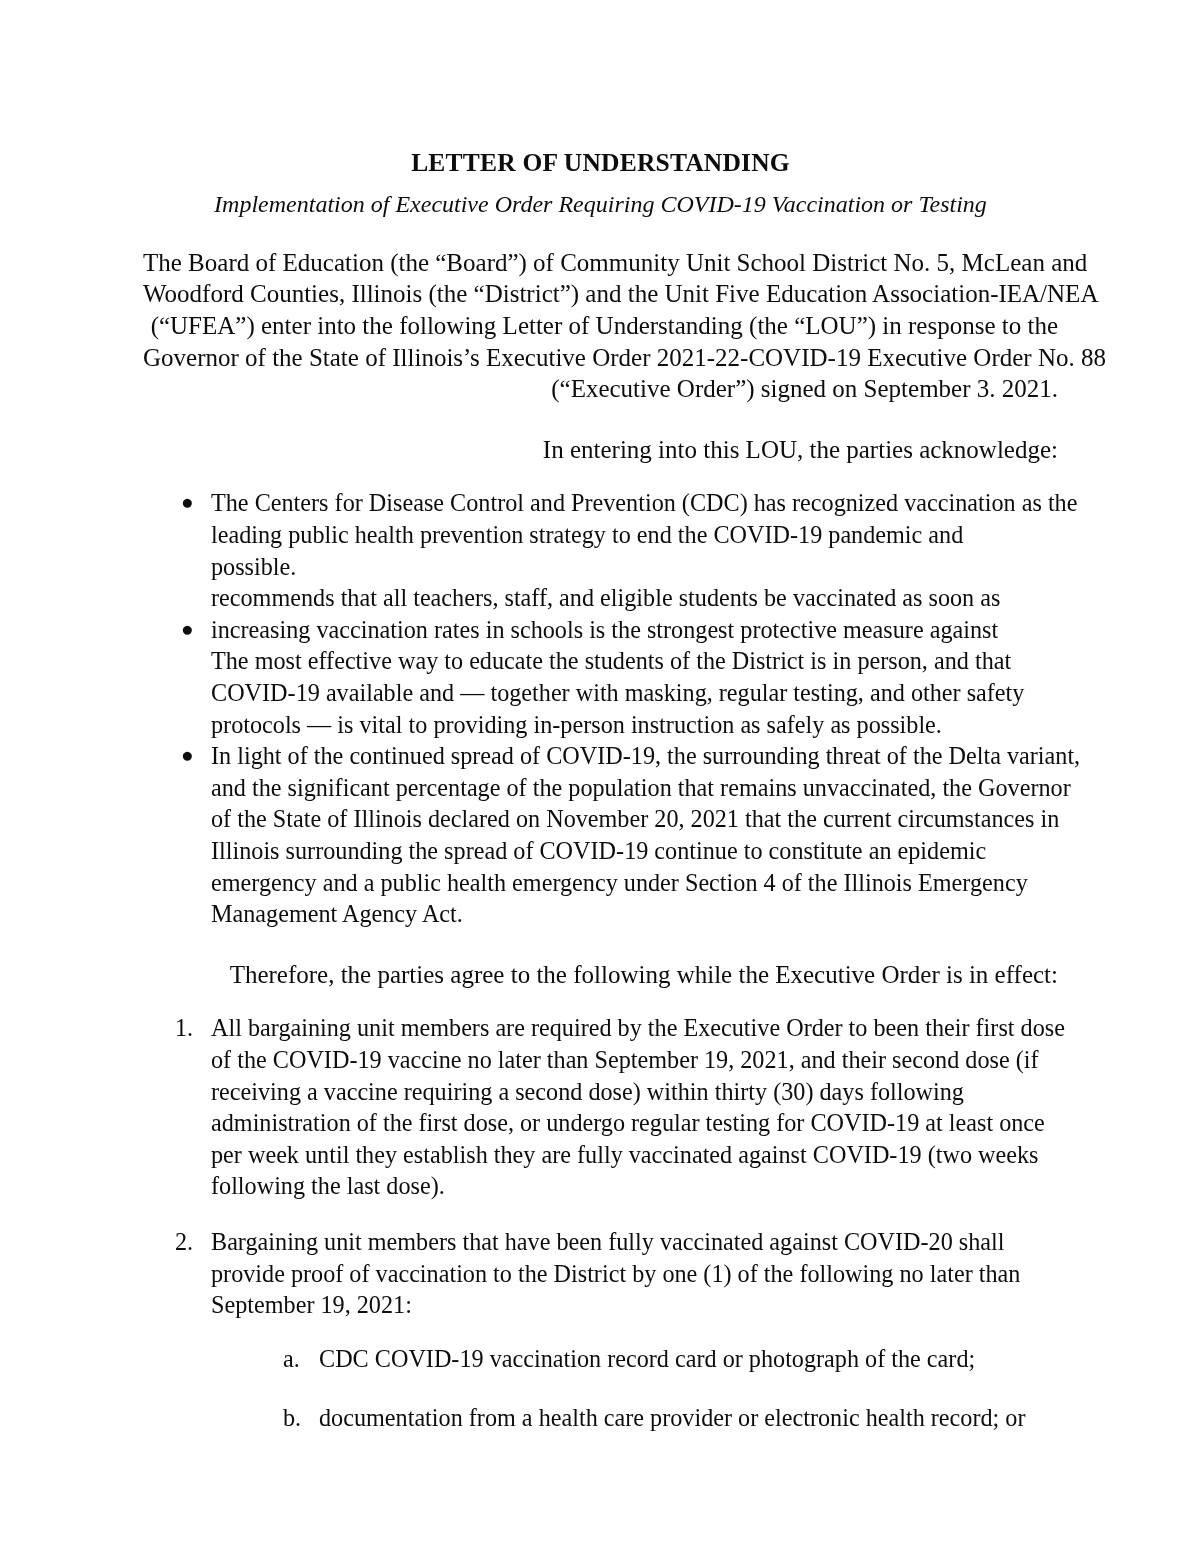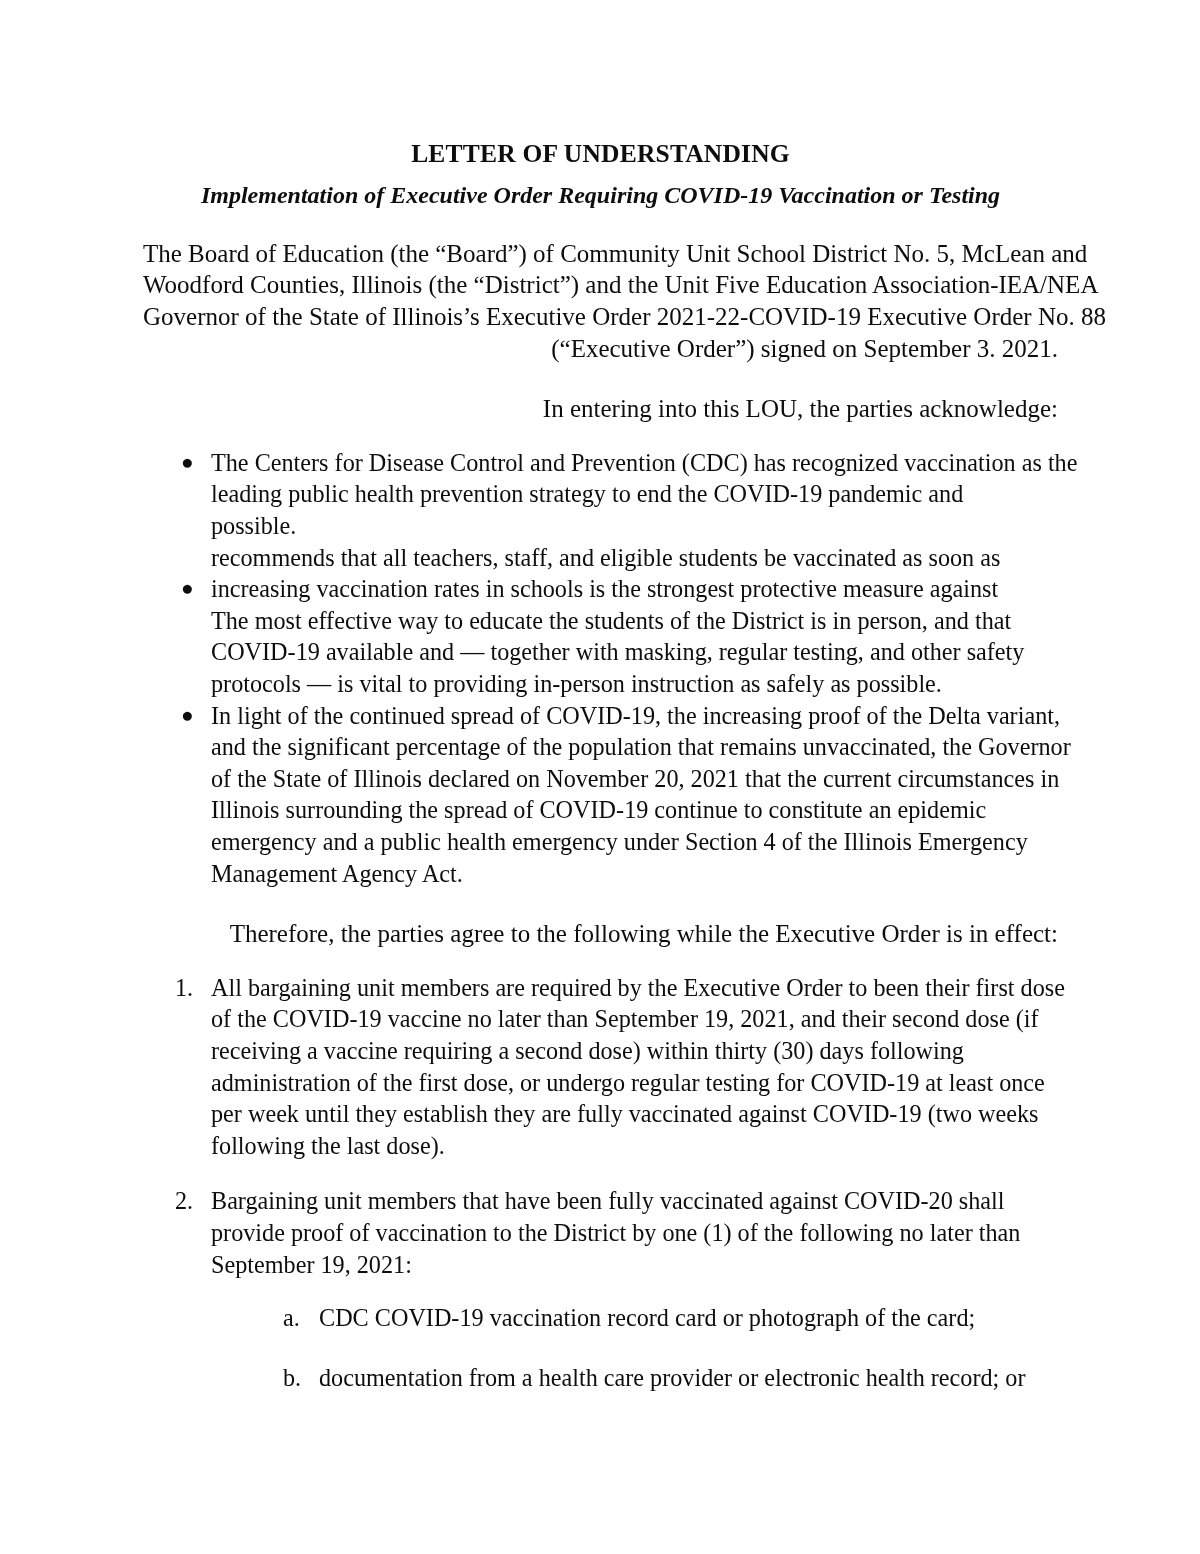--- a/index.html
+++ b/index.html
@@ -35,7 +35,7 @@
     font-size: 25.5px;
     letter-spacing: 0.2px;
     line-height: 1.18;
-    margin: 3px 0 12px 0;
+    margin: 12px 0 12px 0;
   }
   .doc-subtitle {
     text-align: center;

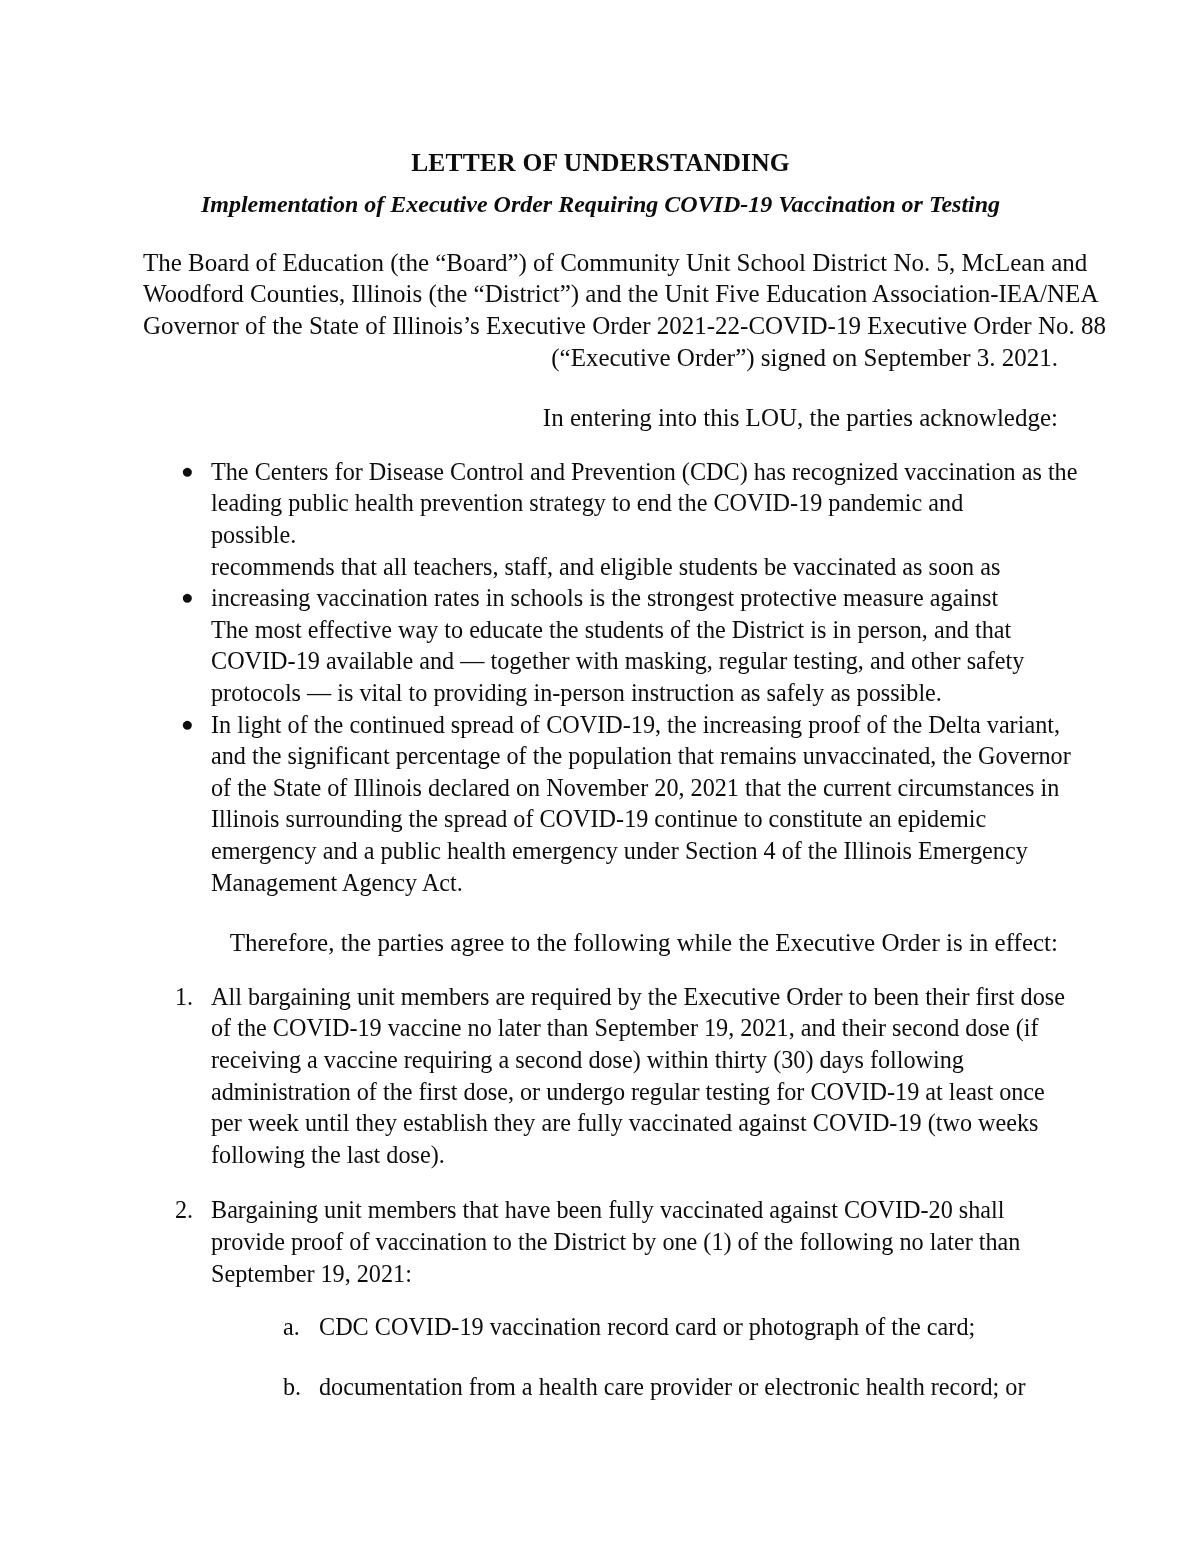--- a/index.html
+++ b/index.html
@@ -39,7 +39,7 @@
   }
   .doc-subtitle {
     text-align: center;
-    font-weight: bold;
+    font-weight: normal;
     font-style: italic;
     font-size: 24px;
     line-height: 1.2;

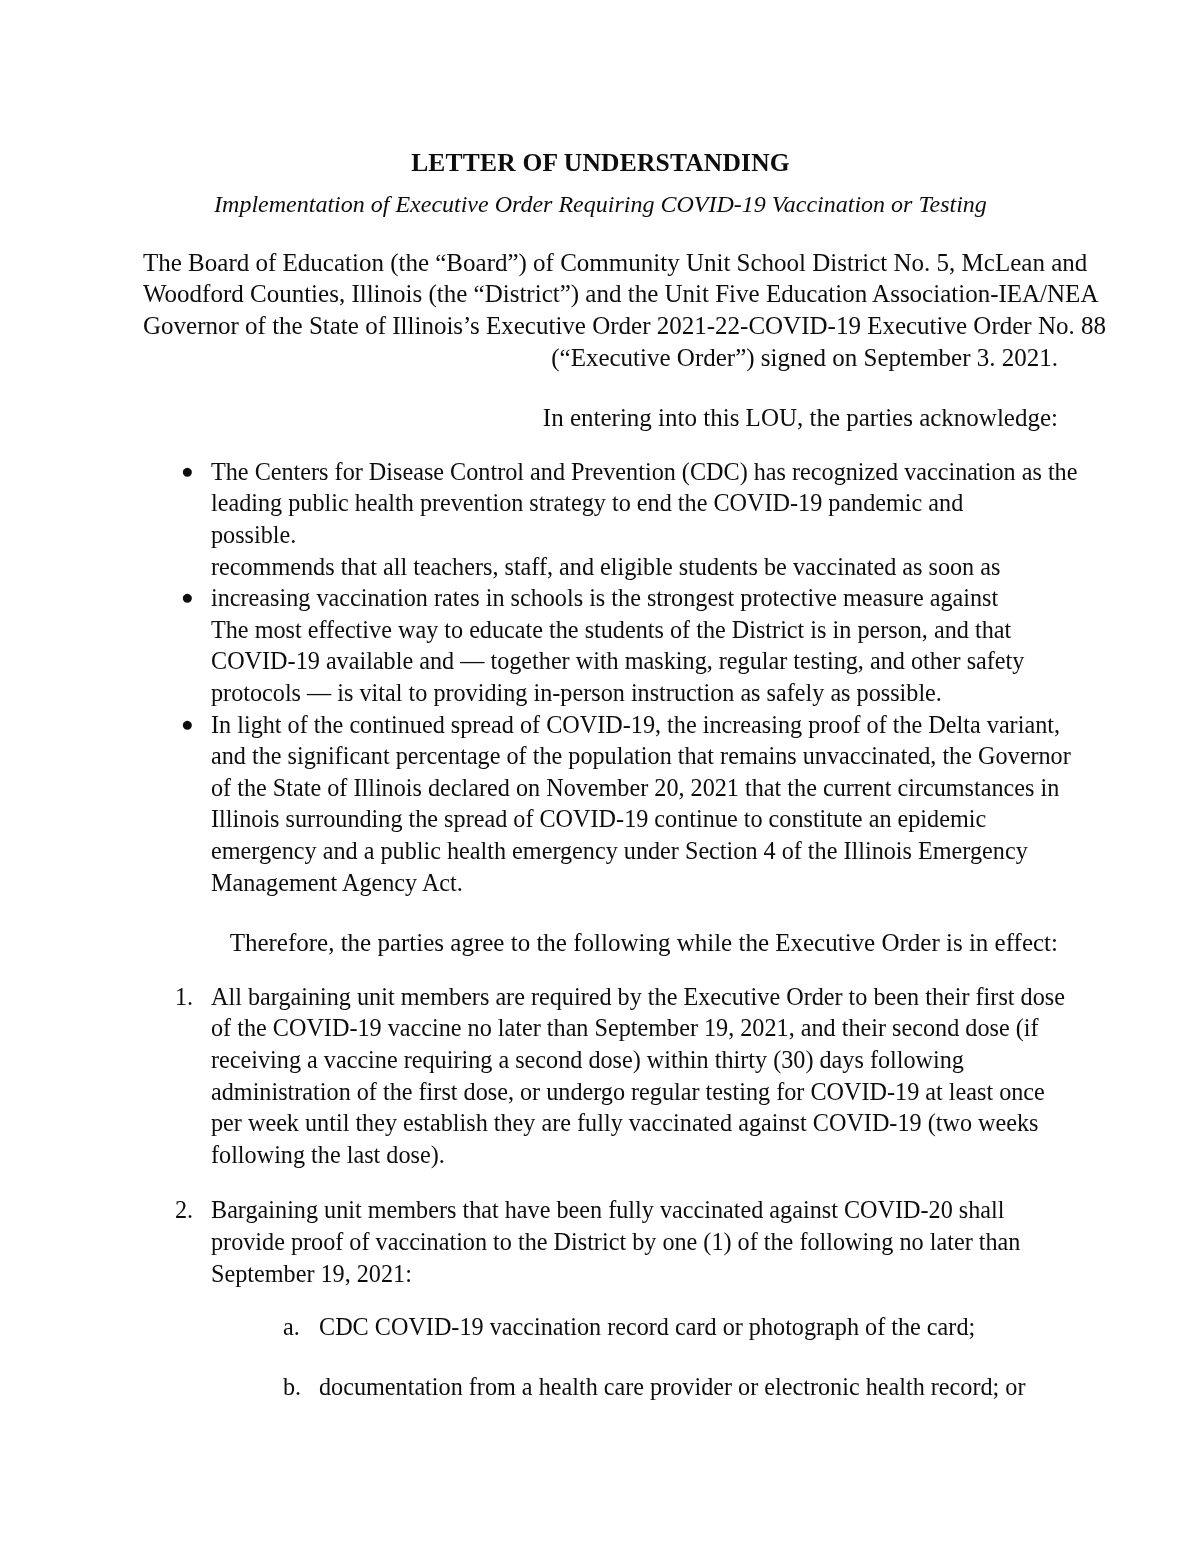--- a/index.html
+++ b/index.html
@@ -135,6 +135,7 @@
     <p class="body-para">
       <span class="line">The Board of Education (the “Board”) of Community Unit School District No. 5, McLean and</span>
       <span class="line">Woodford Counties, Illinois (the “District”) and the Unit Five Education Association-IEA/NEA</span>
+      <span class="line">(“UFEA”) enter into the following Letter of Understanding (the “LOU”) in response to the</span>
       <span class="line">Governor of the State of Illinois’s Executive Order 2021-22-COVID-19 Executive Order No. 88</span>
       <span class="line">(“Executive Order”) signed on September 3. 2021.</span>
     </p>

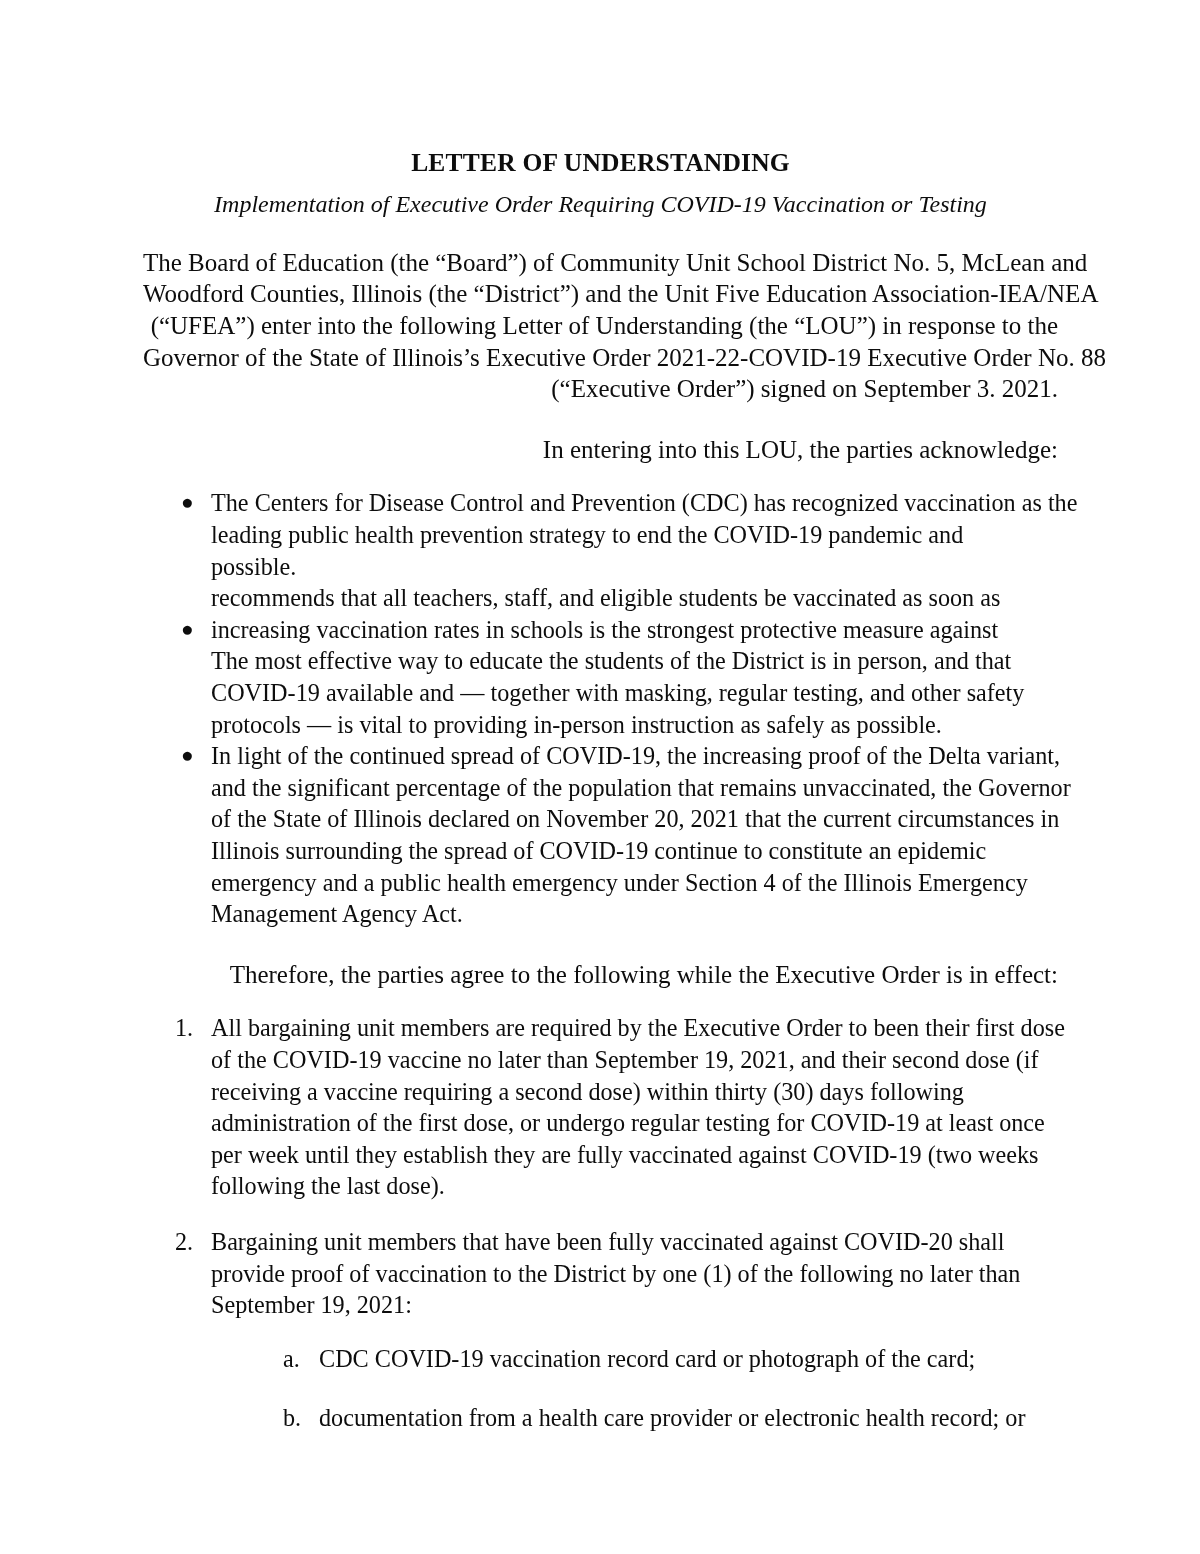--- a/index.html
+++ b/index.html
@@ -159,7 +159,7 @@
       </li>
       <li>
         <span class="marker">●</span>
-        <span class="line">In light of the continued spread of COVID-19, the increasing proof of the Delta variant,</span>
+        <span class="line">In light of the continued spread of COVID-19, the surrounding threat of the Delta variant,</span>
         <span class="line">and the significant percentage of the population that remains unvaccinated, the Governor</span>
         <span class="line">of the State of Illinois declared on November 20, 2021 that the current circumstances in</span>
         <span class="line">Illinois surrounding the spread of COVID-19 continue to constitute an epidemic</span>

